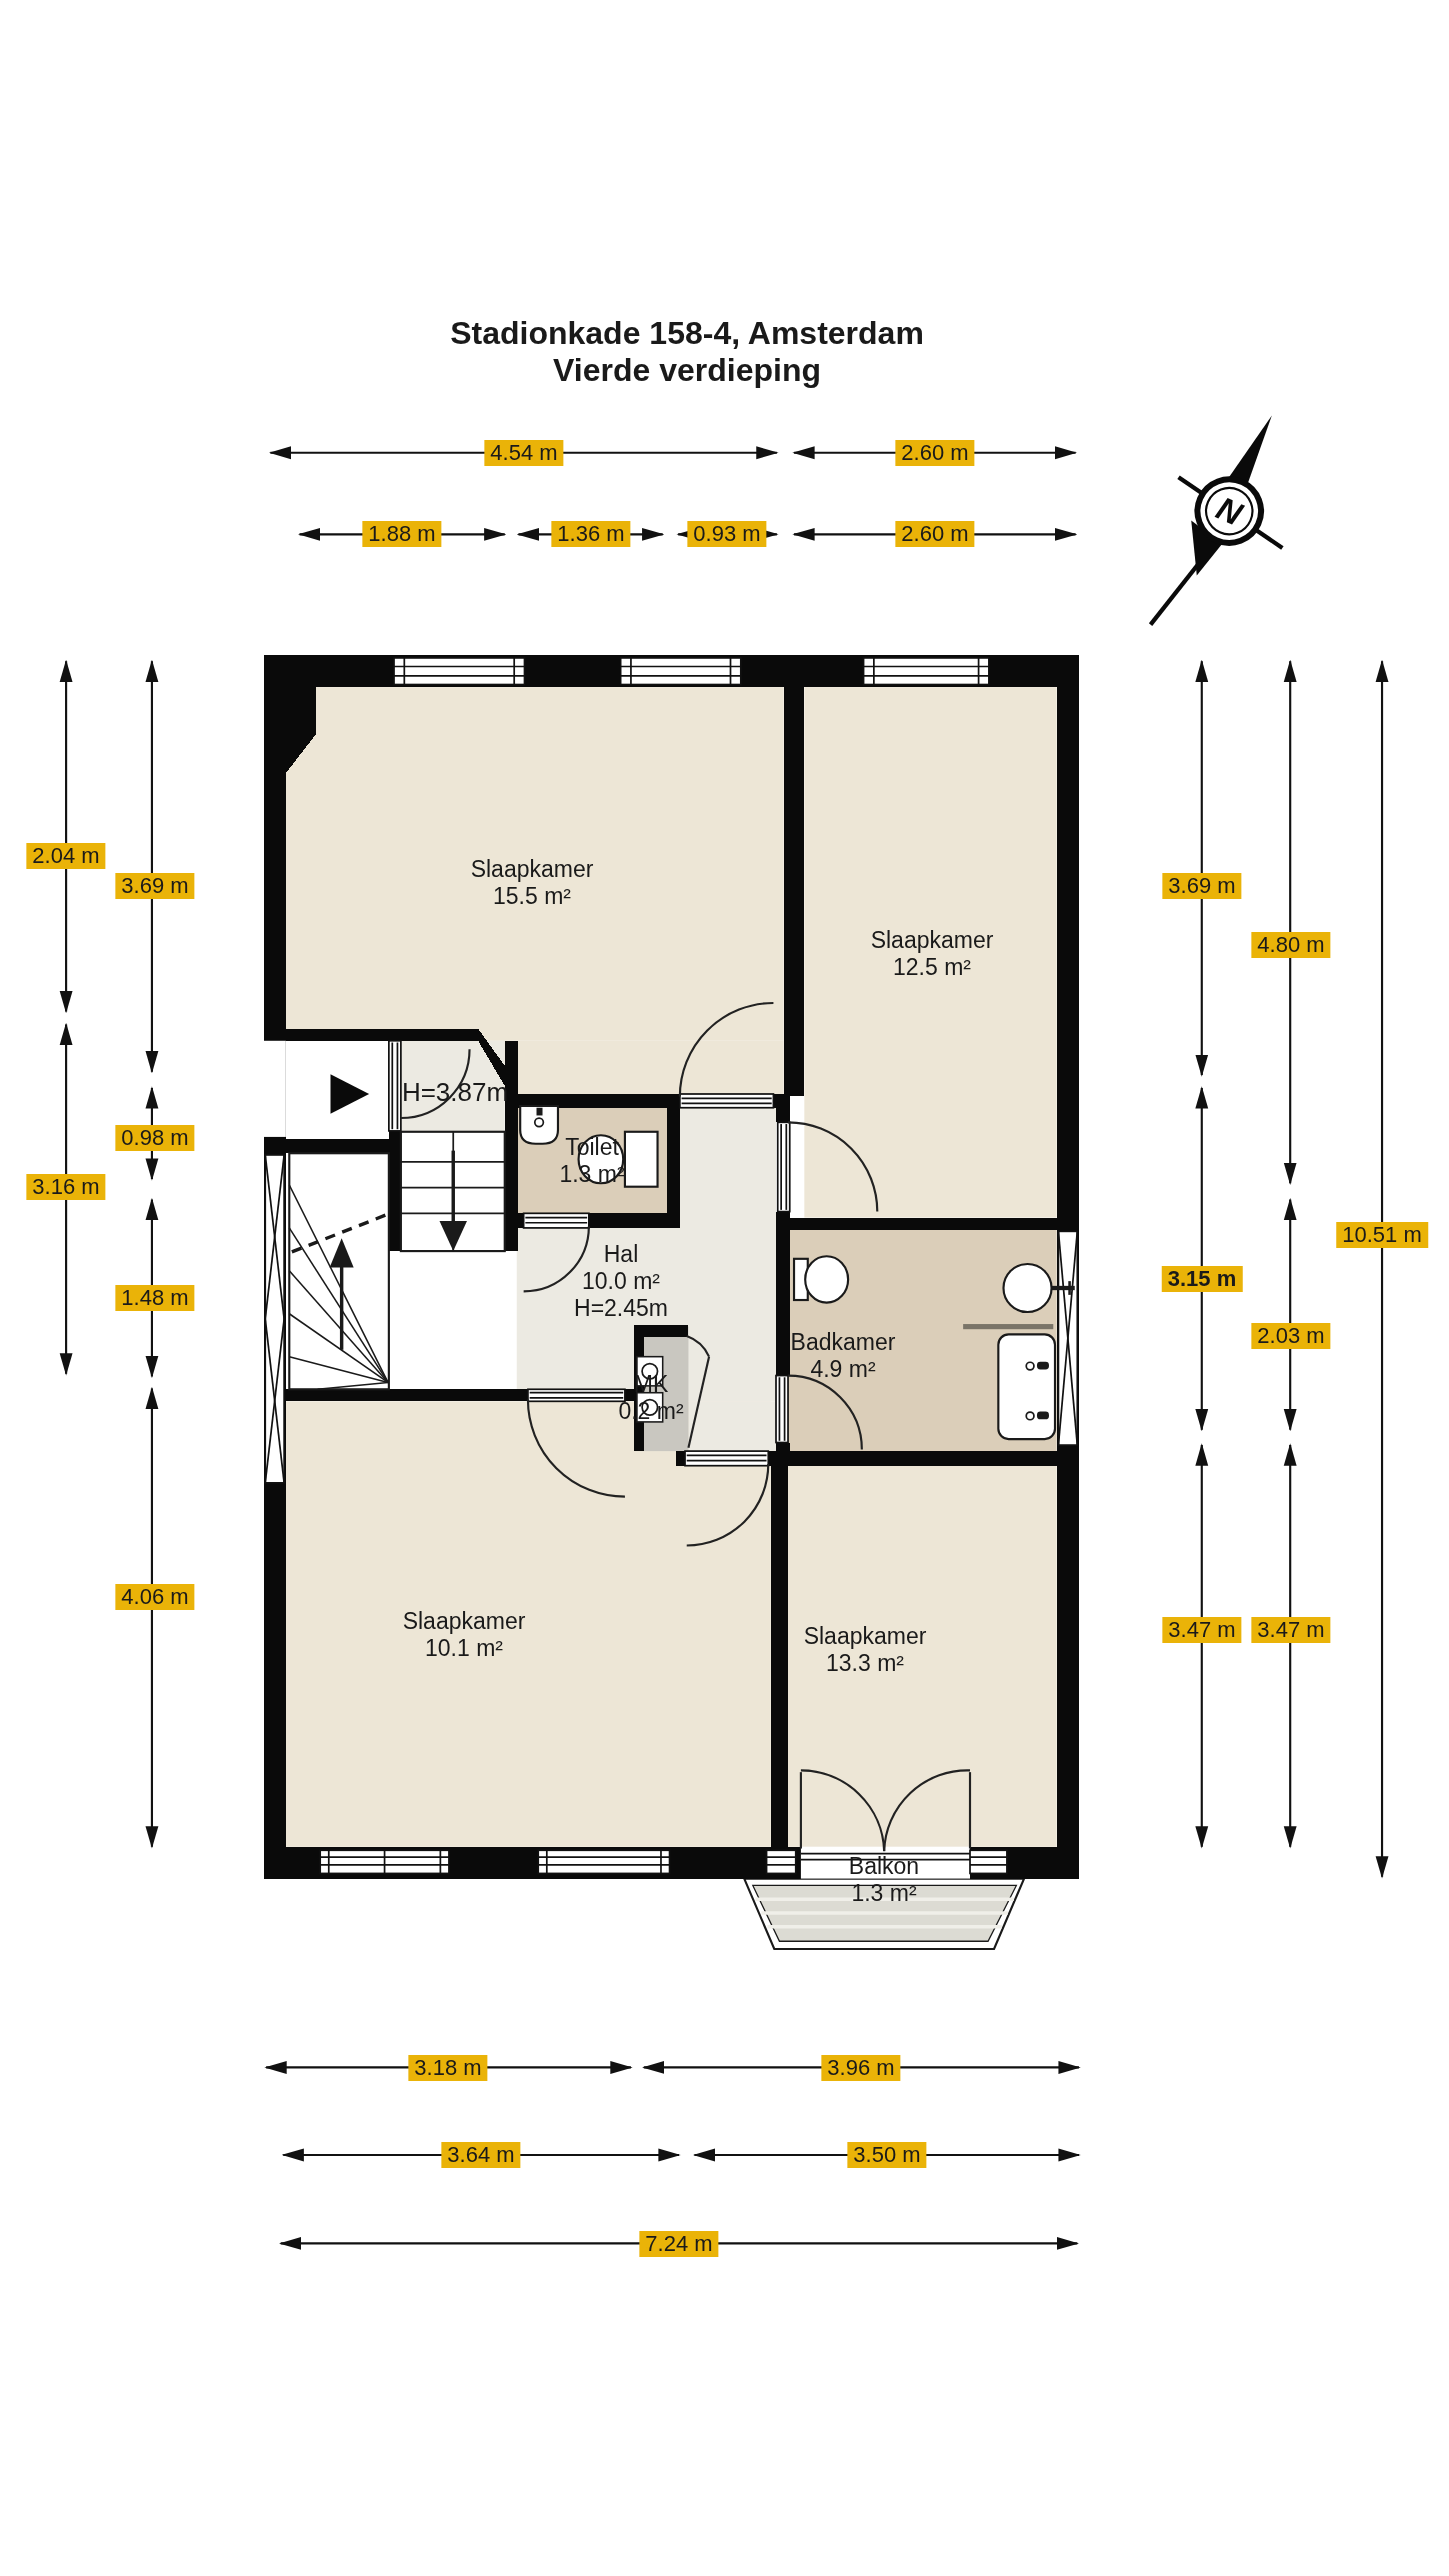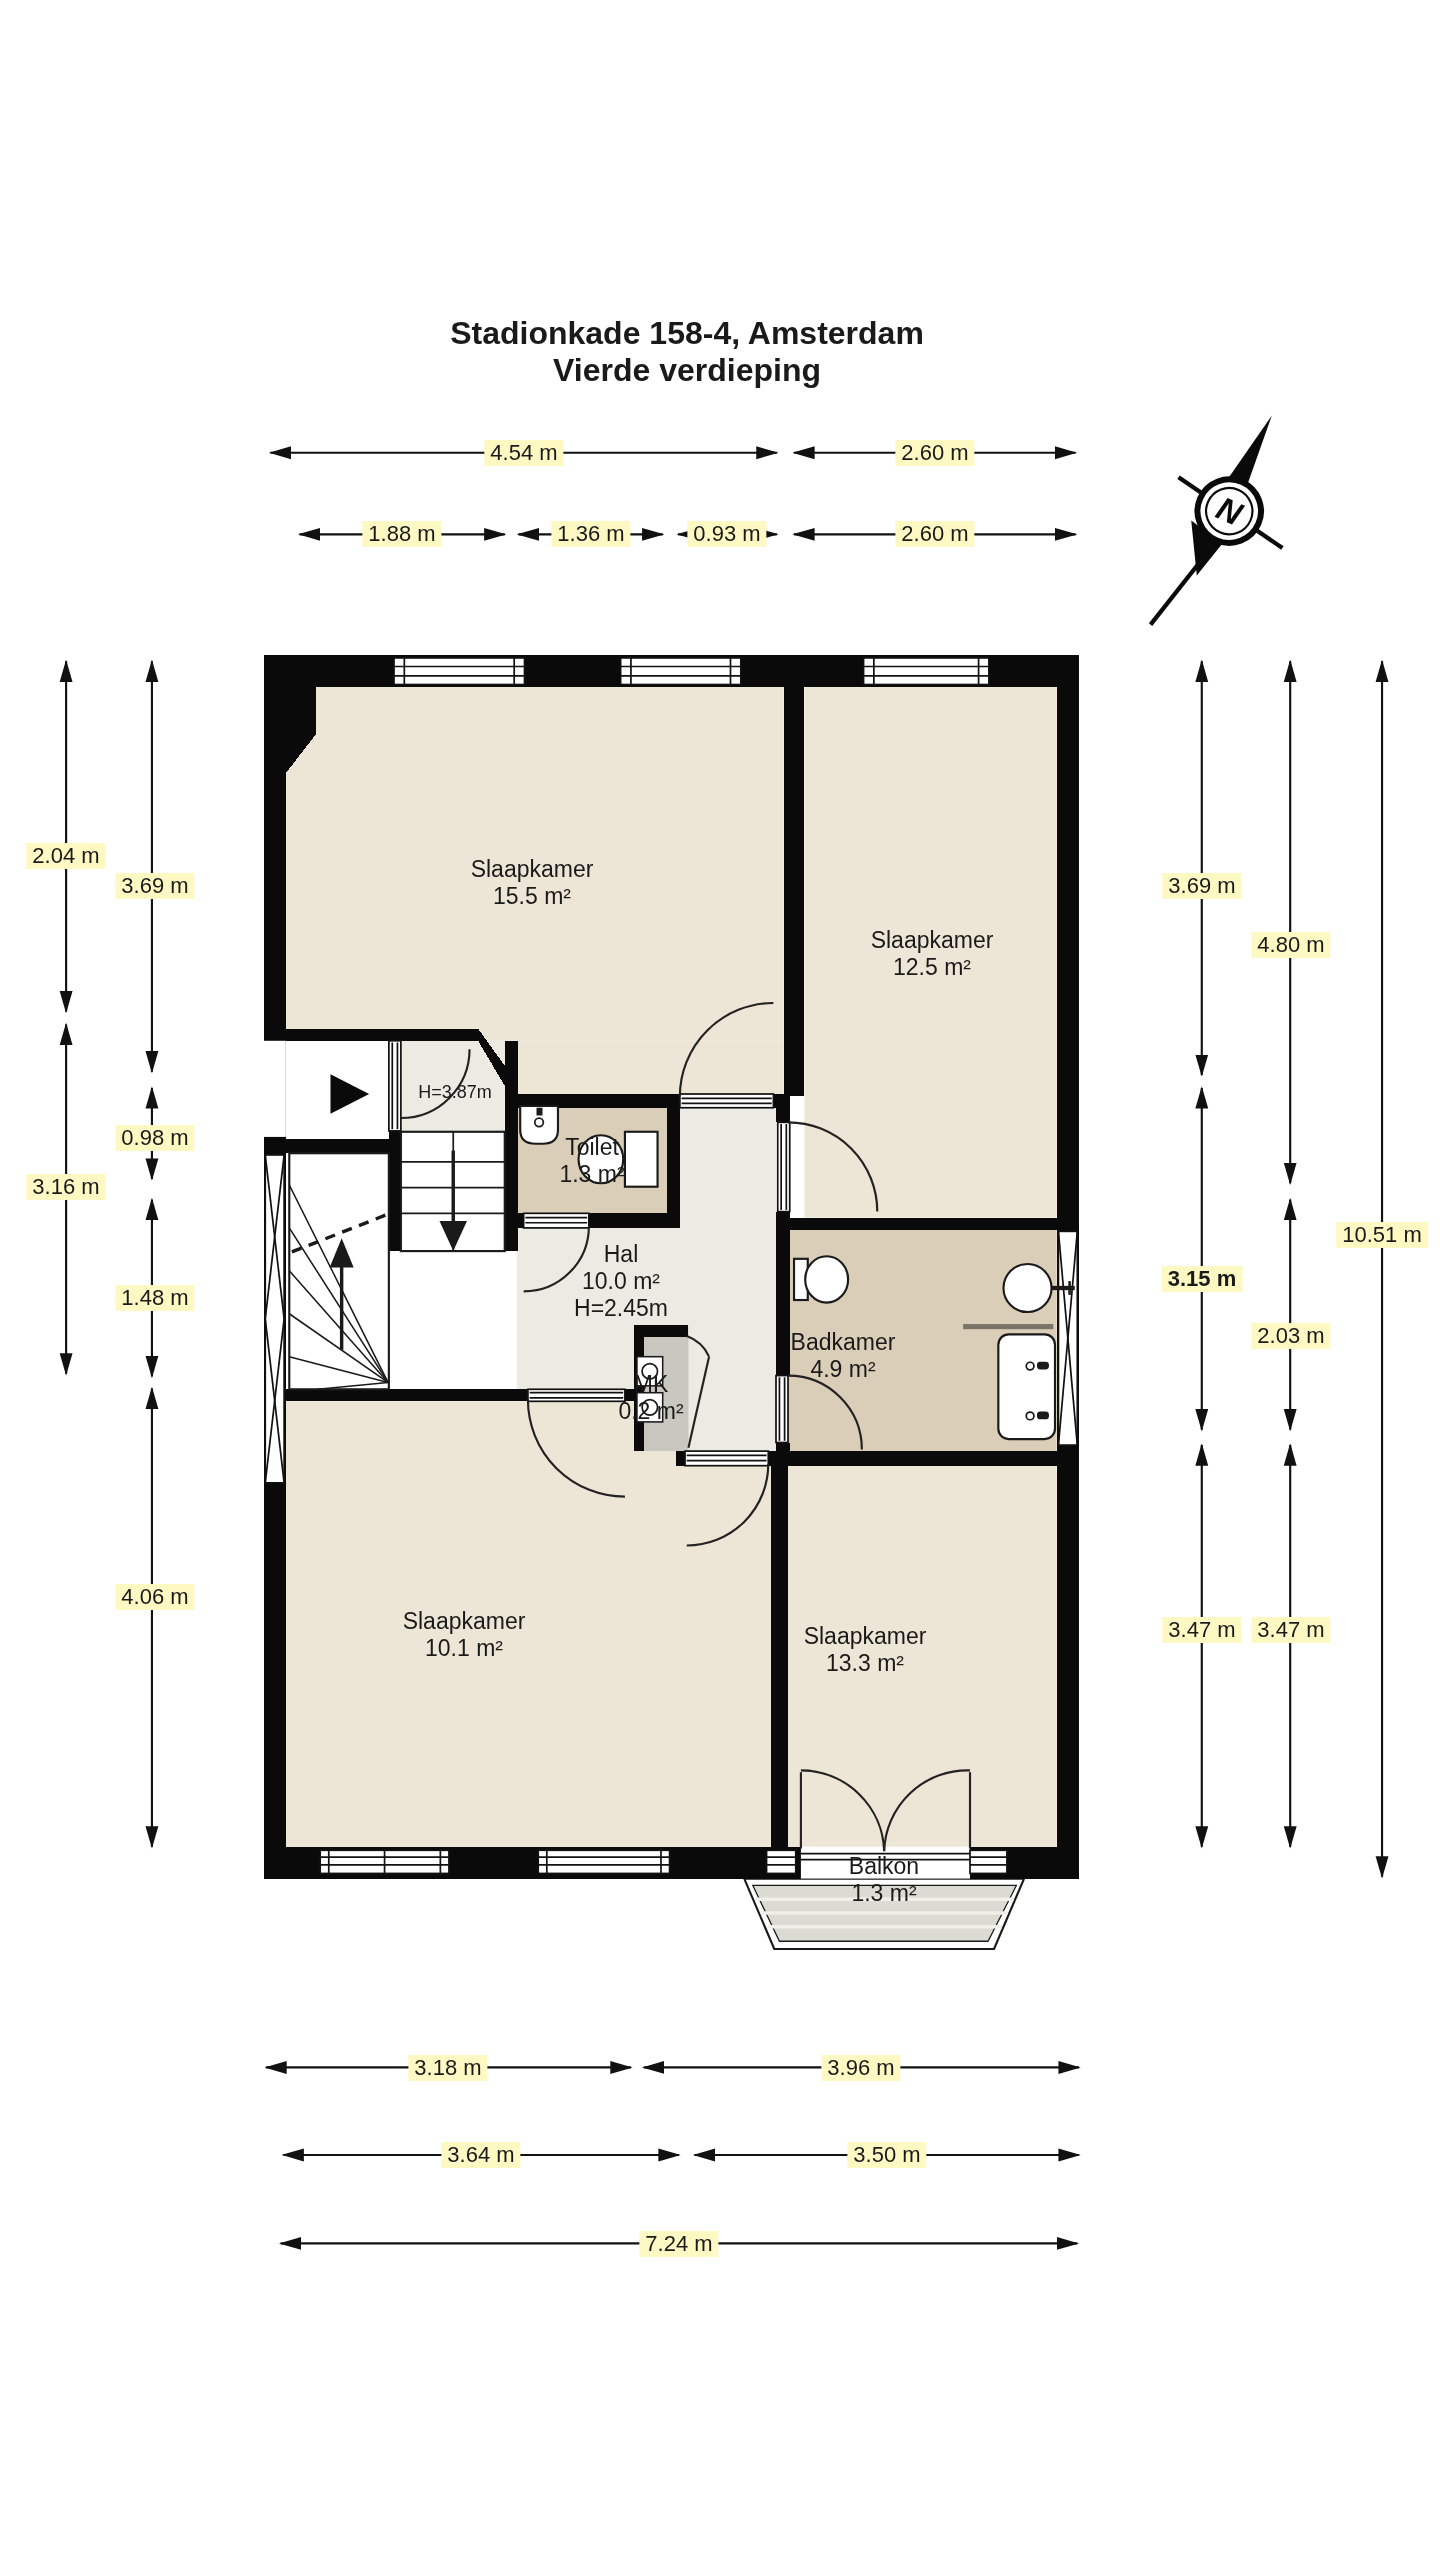--- a/index.html
+++ b/index.html
@@ -10,7 +10,7 @@
   .abs{position:absolute;transform:translate(-50%,-50%);white-space:nowrap;}
   .title-line1{font-size:32px;font-weight:bold;}
   .title-line2{font-size:32px;font-weight:bold;}
-  .dim{font-size:22px;background:#fef9c3;padding:0 6px;line-height:26px;}
+  .dim{font-size:22px;background:#eab308;padding:0 6px;line-height:26px;}
   .room{ text-align:center;font-size:23px;line-height:27px;}
   .annot{font-size:18px;}
 </style>

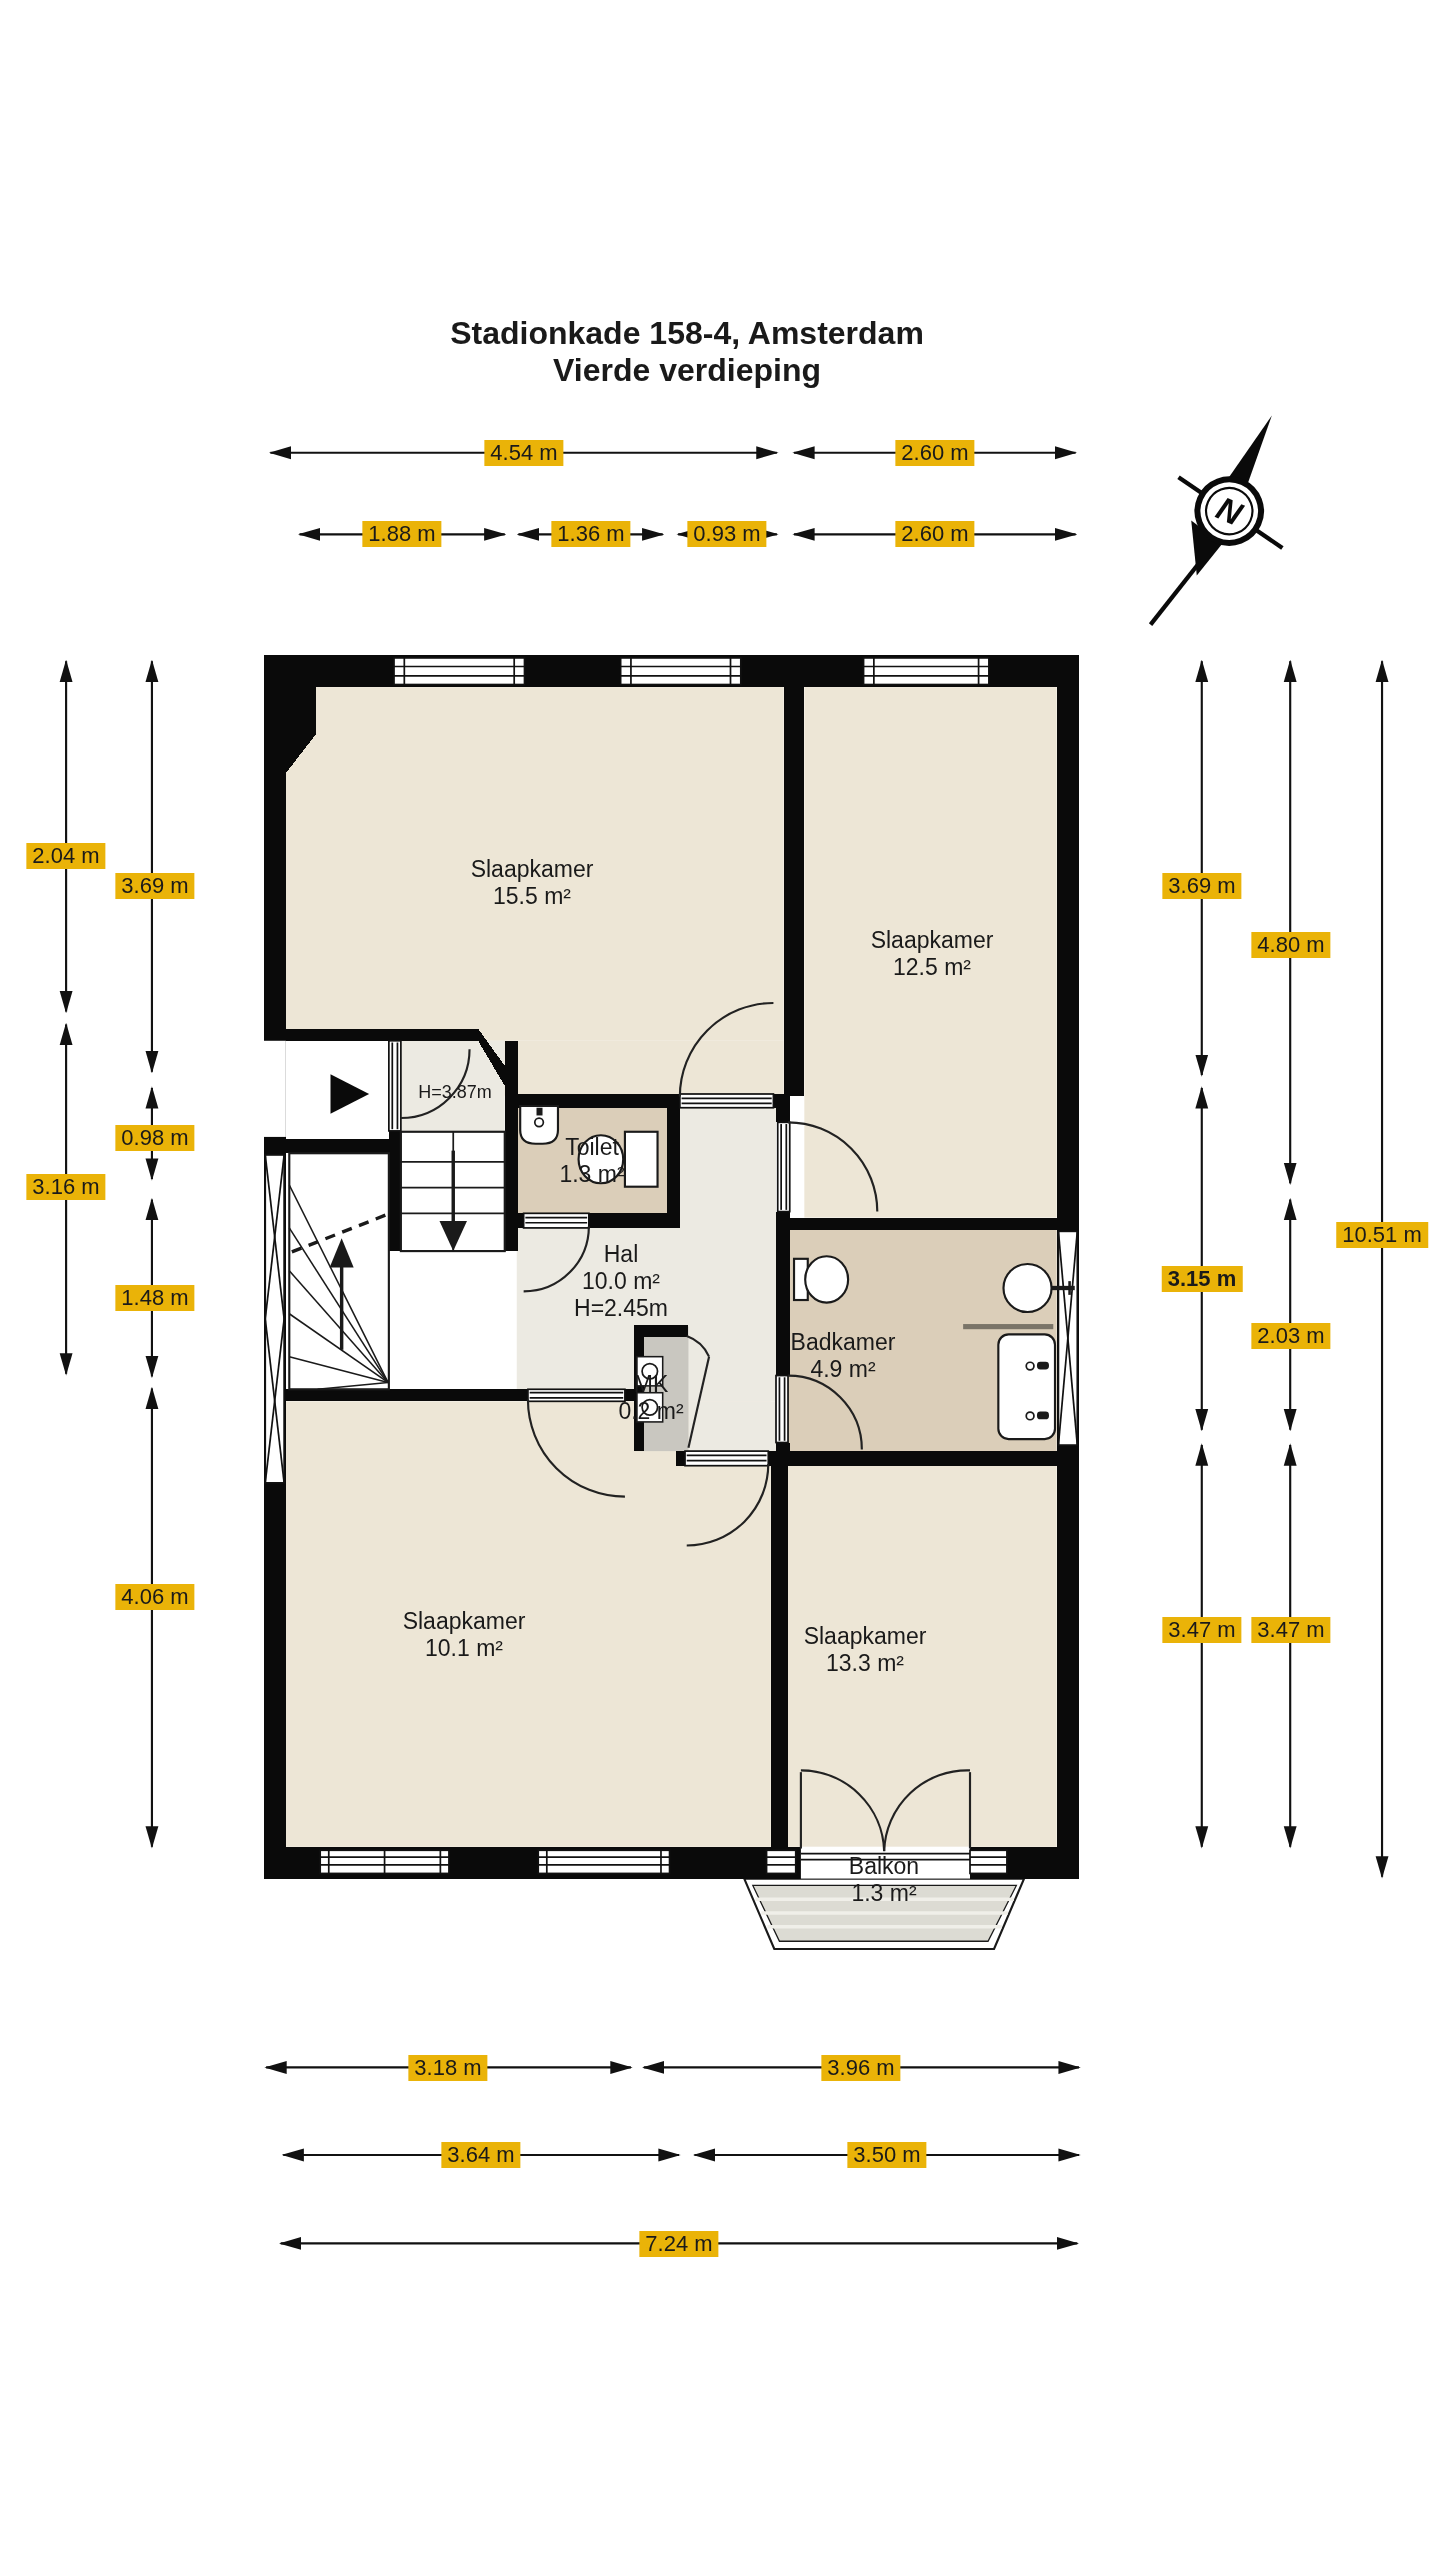--- a/index.html
+++ b/index.html
@@ -12,7 +12,7 @@
   .title-line2{font-size:32px;font-weight:bold;}
   .dim{font-size:22px;background:#eab308;padding:0 6px;line-height:26px;}
   .room{ text-align:center;font-size:23px;line-height:27px;}
-  .annot{font-size:18px;}
+  .annot{font-size:26px;}
 </style>
 </head>
 <body>

